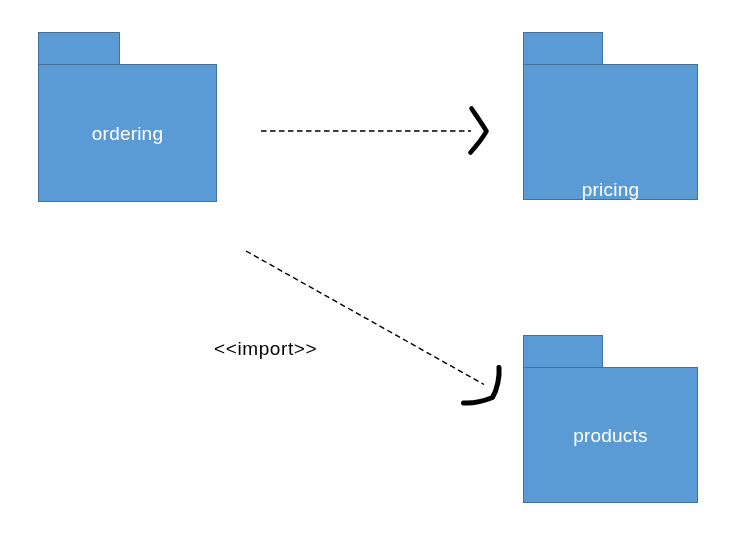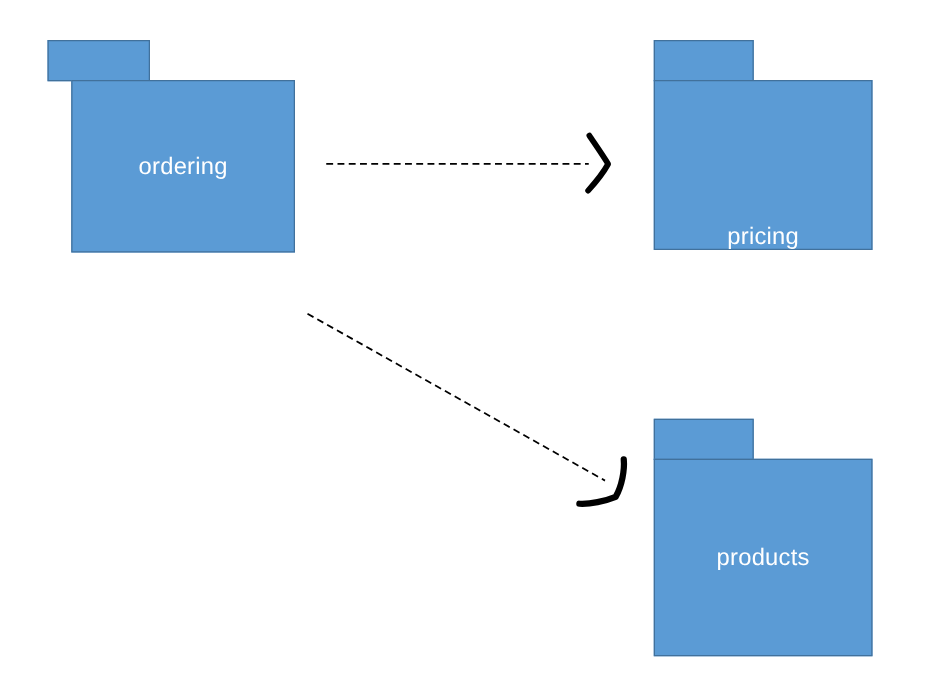--- a/index.html
+++ b/index.html
@@ -91,7 +91,7 @@
 
   <div class="pkg">
     <div class="pkg-tab" style="left:38px; top:32px; width:82px; height:33px;"></div>
-    <div class="pkg-body" style="left:38px; top:64px; width:179px; height:138px;margin-left:19px;">
+    <div class="pkg-body" style="left:38px; top:64px; width:179px; height:138px;">
       <span class="pkg-label">ordering</span>
     </div>
   </div>

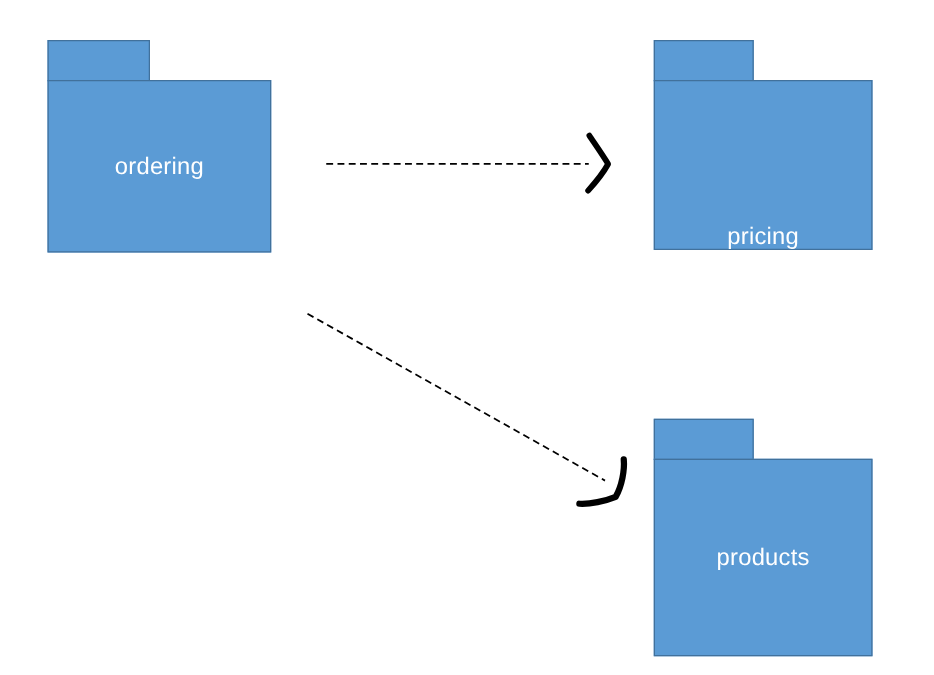--- a/index.html
+++ b/index.html
@@ -88,6 +88,7 @@
     </g>
   </svg>
 
+  <div class="edge-label" style="left:214px; top:339px;">&lt;&lt;import&gt;&gt;</div>
 
   <div class="pkg">
     <div class="pkg-tab" style="left:38px; top:32px; width:82px; height:33px;"></div>

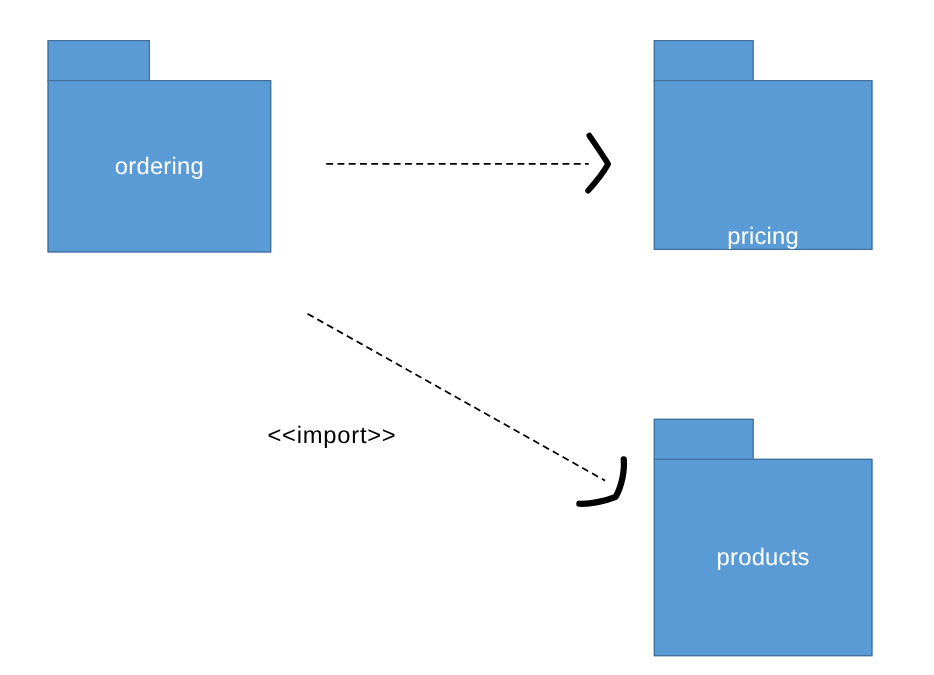--- a/index.html
+++ b/index.html
@@ -106,7 +106,7 @@
 
   <div class="pkg">
     <div class="pkg-tab" style="left:523px; top:335px; width:80px; height:33px;"></div>
-    <div class="pkg-body" style="left:523px; top:367px; width:175px; height:158px;">
+    <div class="pkg-body" style="left:523px; top:367px; width:175px; height:136px;">
       <span class="pkg-label">products</span>
     </div>
   </div>

